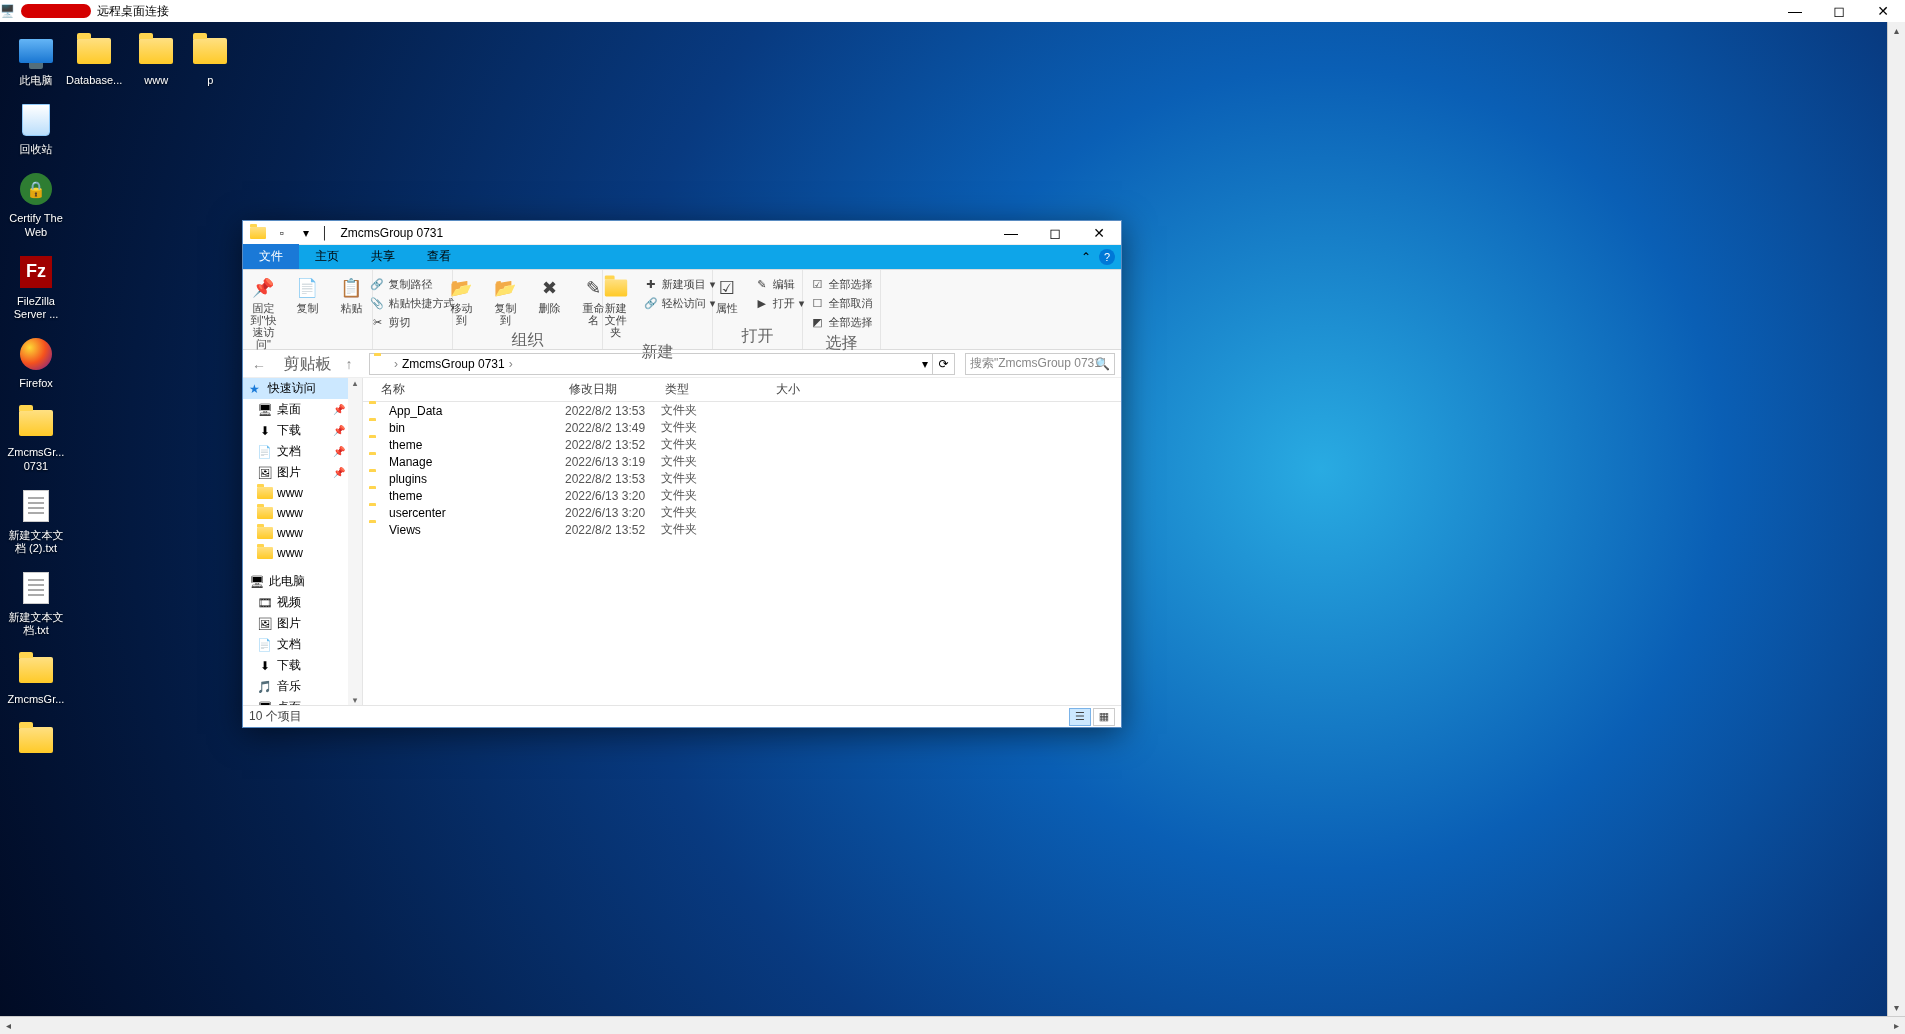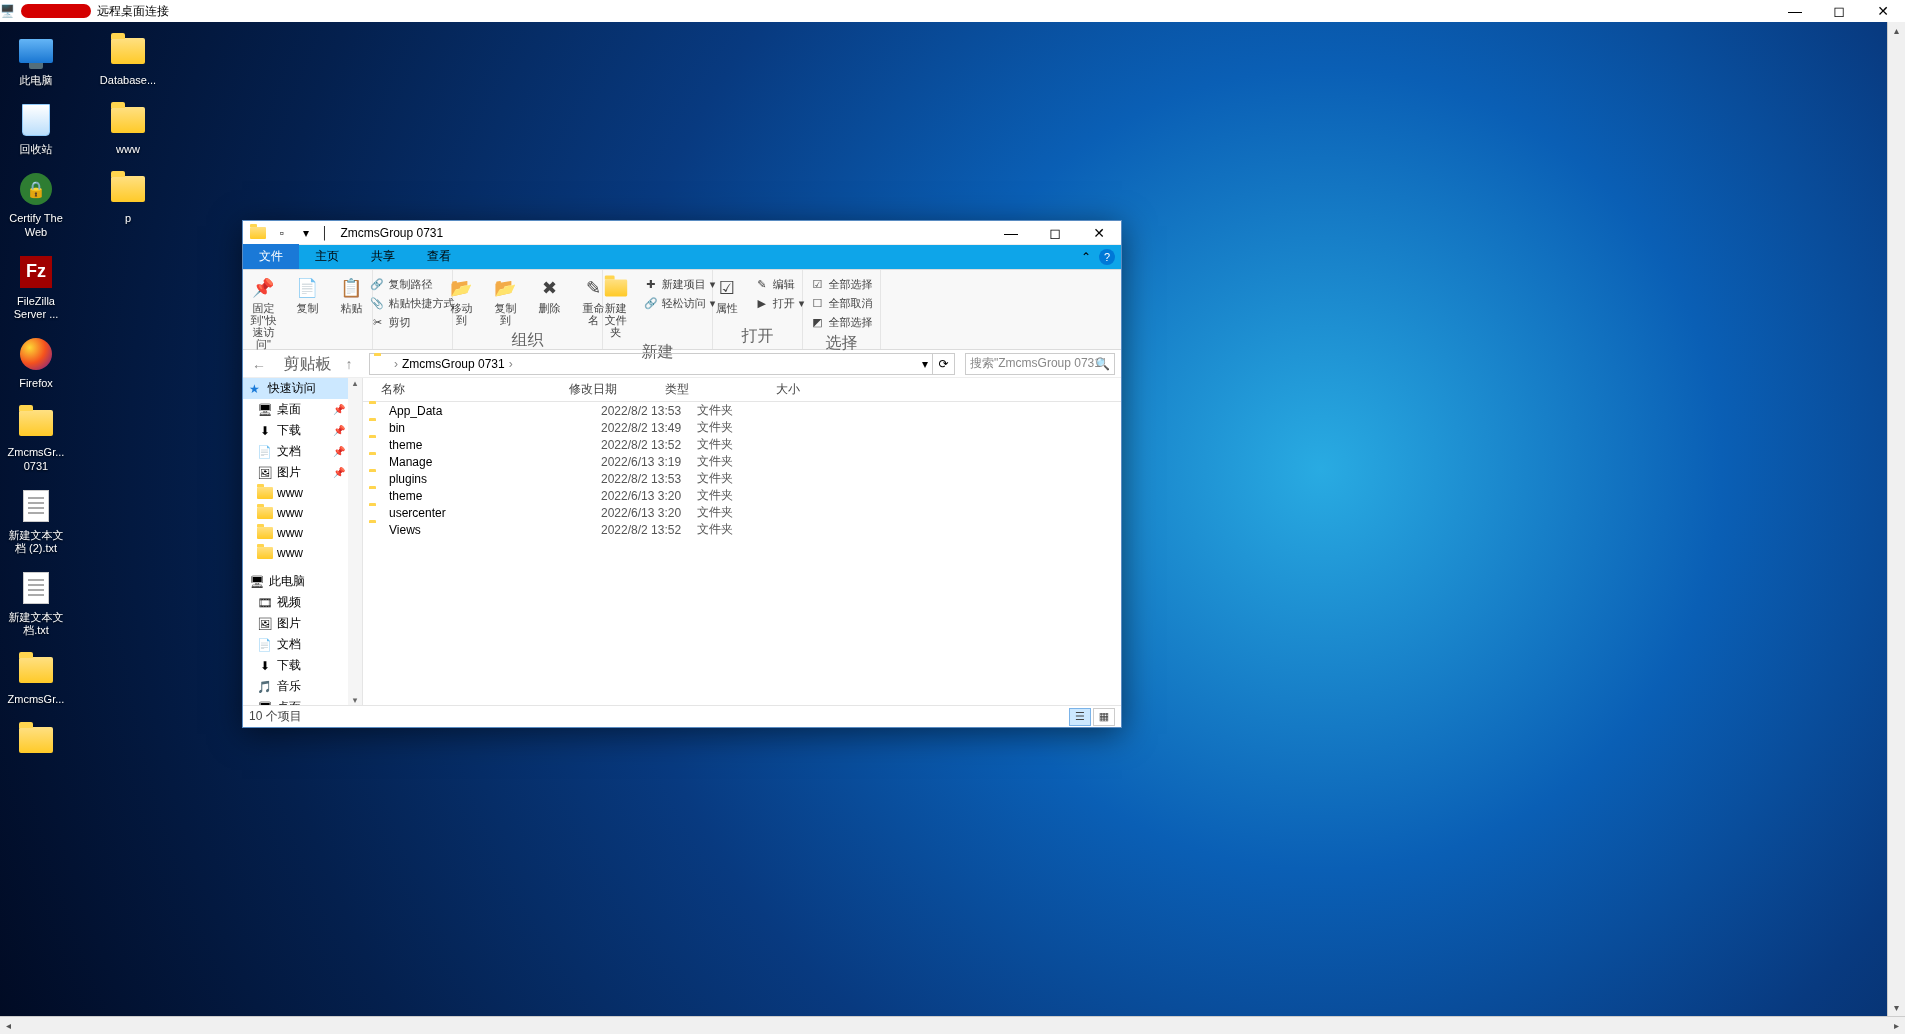--- a/index.html
+++ b/index.html
@@ -20,7 +20,7 @@
   .dicon { width:60px; display:flex; flex-direction:column; align-items:center; color:#fff; font-size:11px; text-align:center; cursor:pointer; position:relative; }
   .dicon .glyph { width:40px; height:38px; display:flex; align-items:center; justify-content:center; margin-bottom:4px; }
   .dicon .label { text-shadow:0 1px 2px rgba(0,0,0,0.8); line-height:1.2; }
-  .col2 { position:absolute; left:66px; top:10px; width:60px; display:flex; flex-direction:column; gap:14px;margin-left:32px; }
+  .col2 { position:absolute; left:66px; top:10px; width:60px; display:flex; flex-direction:row; gap:14px; }
 
   
   .pc-glyph { width:34px; height:24px; background:linear-gradient(#64b5f6,#1976d2); border-radius:2px; position:relative; }

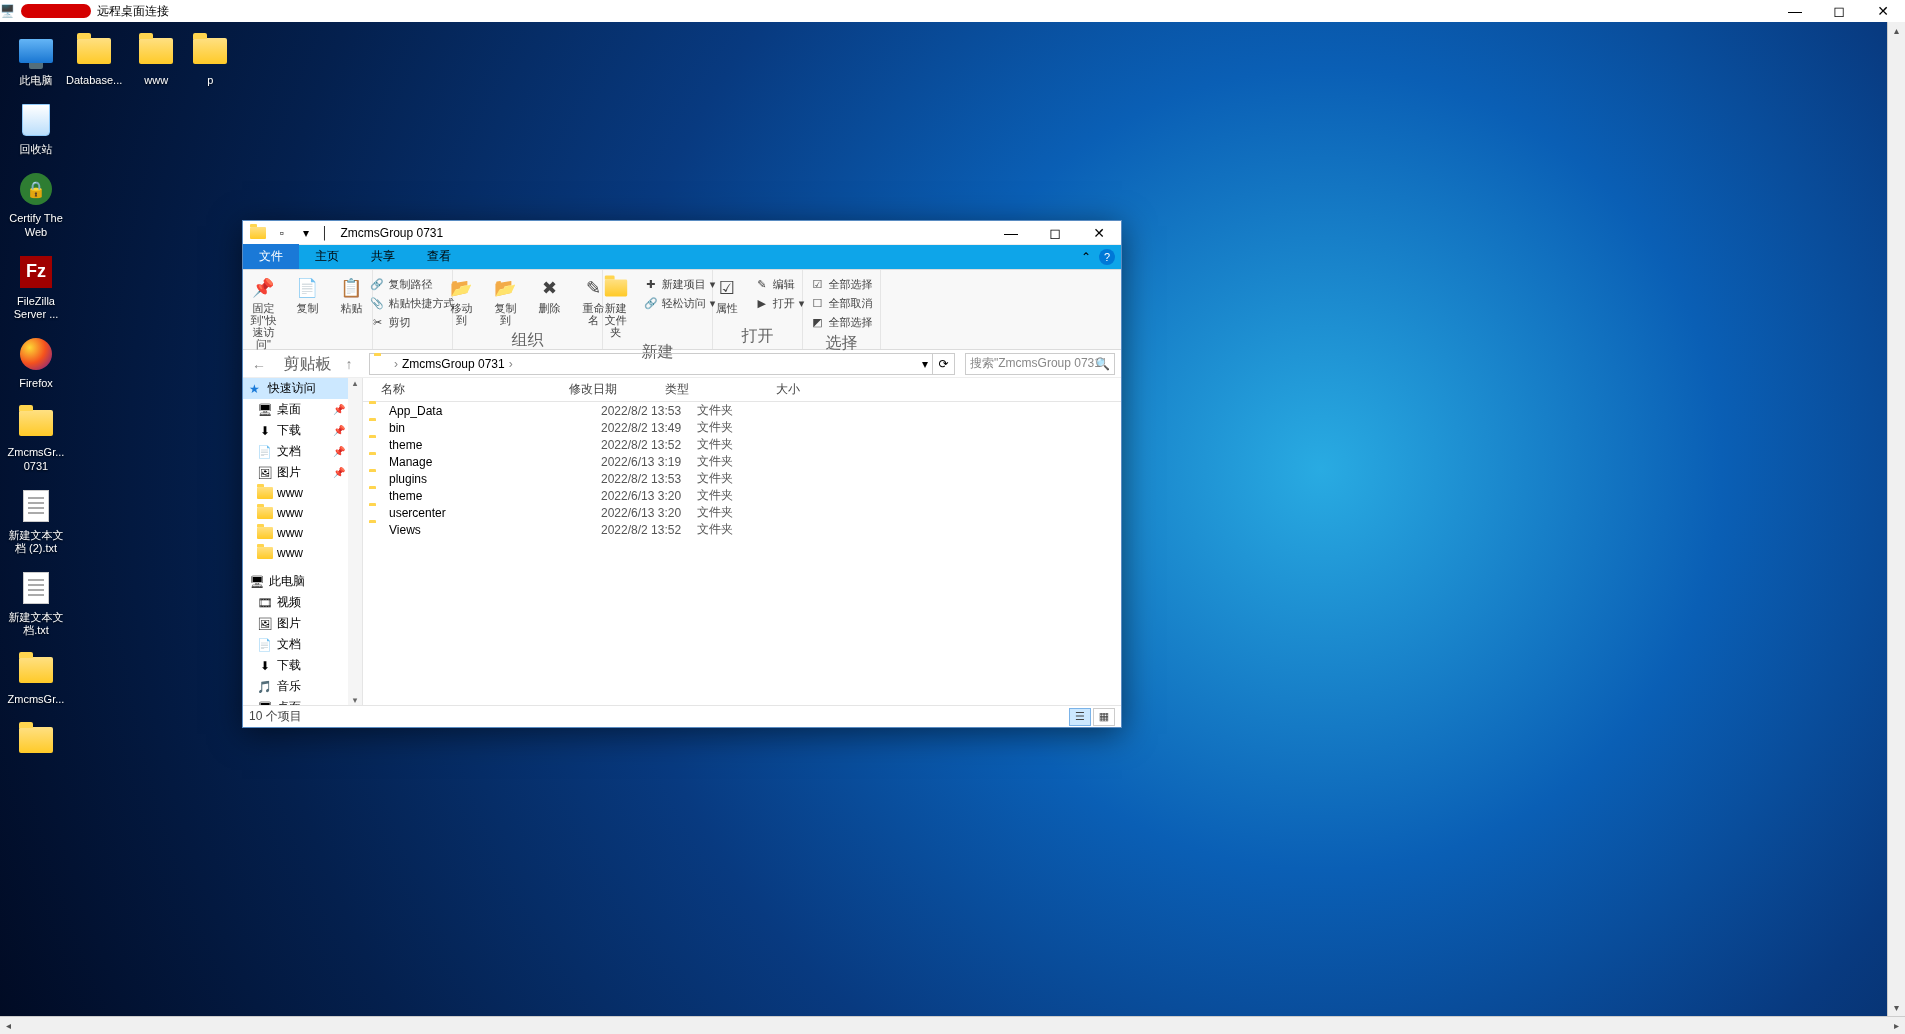--- a/index.html
+++ b/index.html
@@ -96,7 +96,7 @@
   .frow { height:17px; display:flex; align-items:center; font-size:12px; cursor:pointer; }
   .frow .fico { width:16px; height:14px; margin-left:6px; margin-right:4px; }
   .frow .fname { width:176px; }
-  .frow .fdate { width:96px; color:#555;margin-left:36px; }
+  .frow .fdate { width:96px; color:#555; }
   .frow .ftype { width:88px; color:#555; }
   .frow .fsize { width:60px; text-align:right; color:#555; }
 

